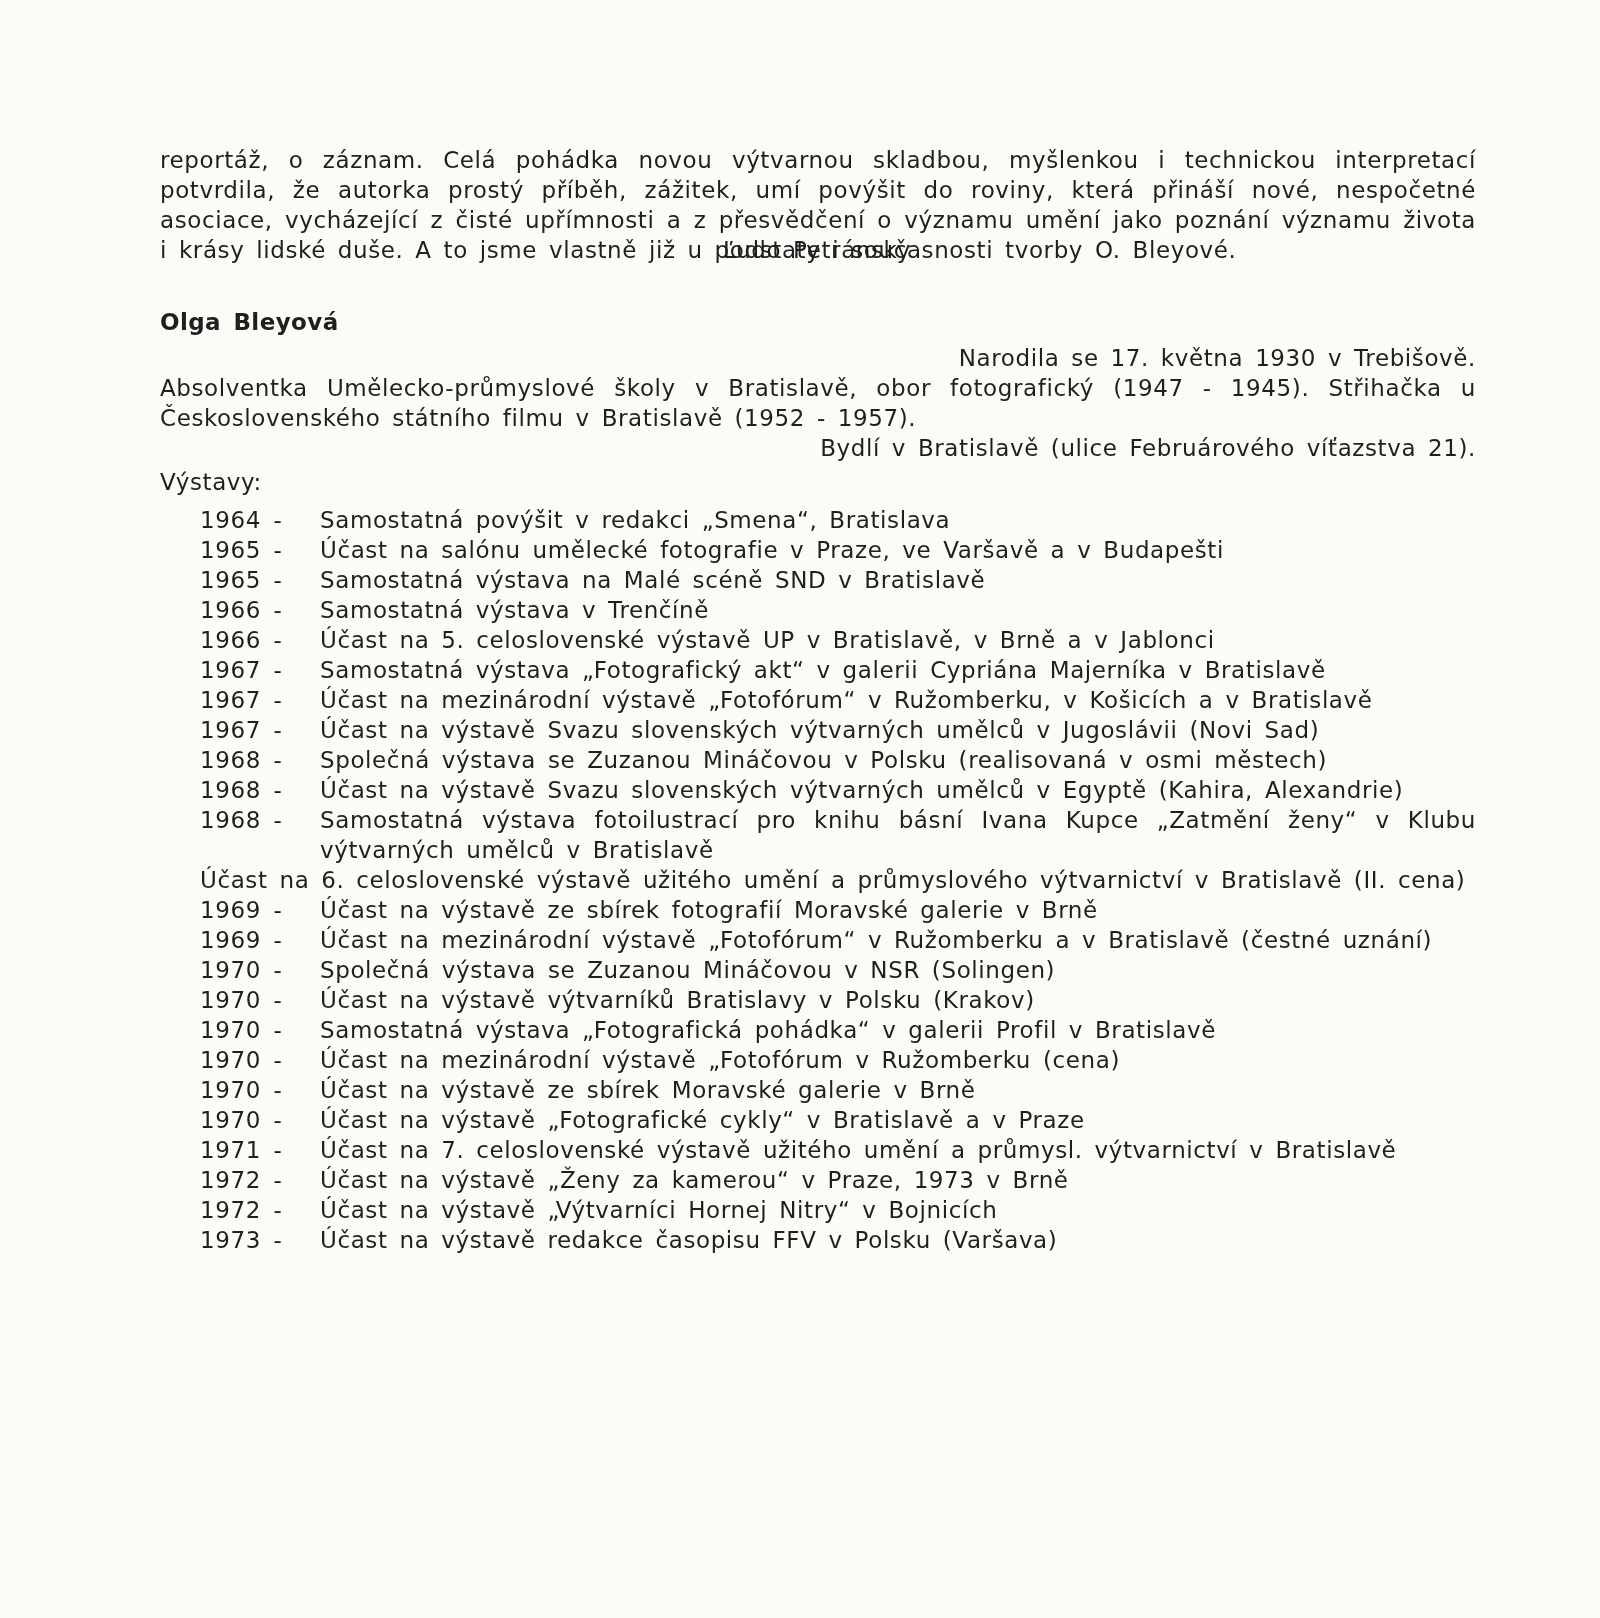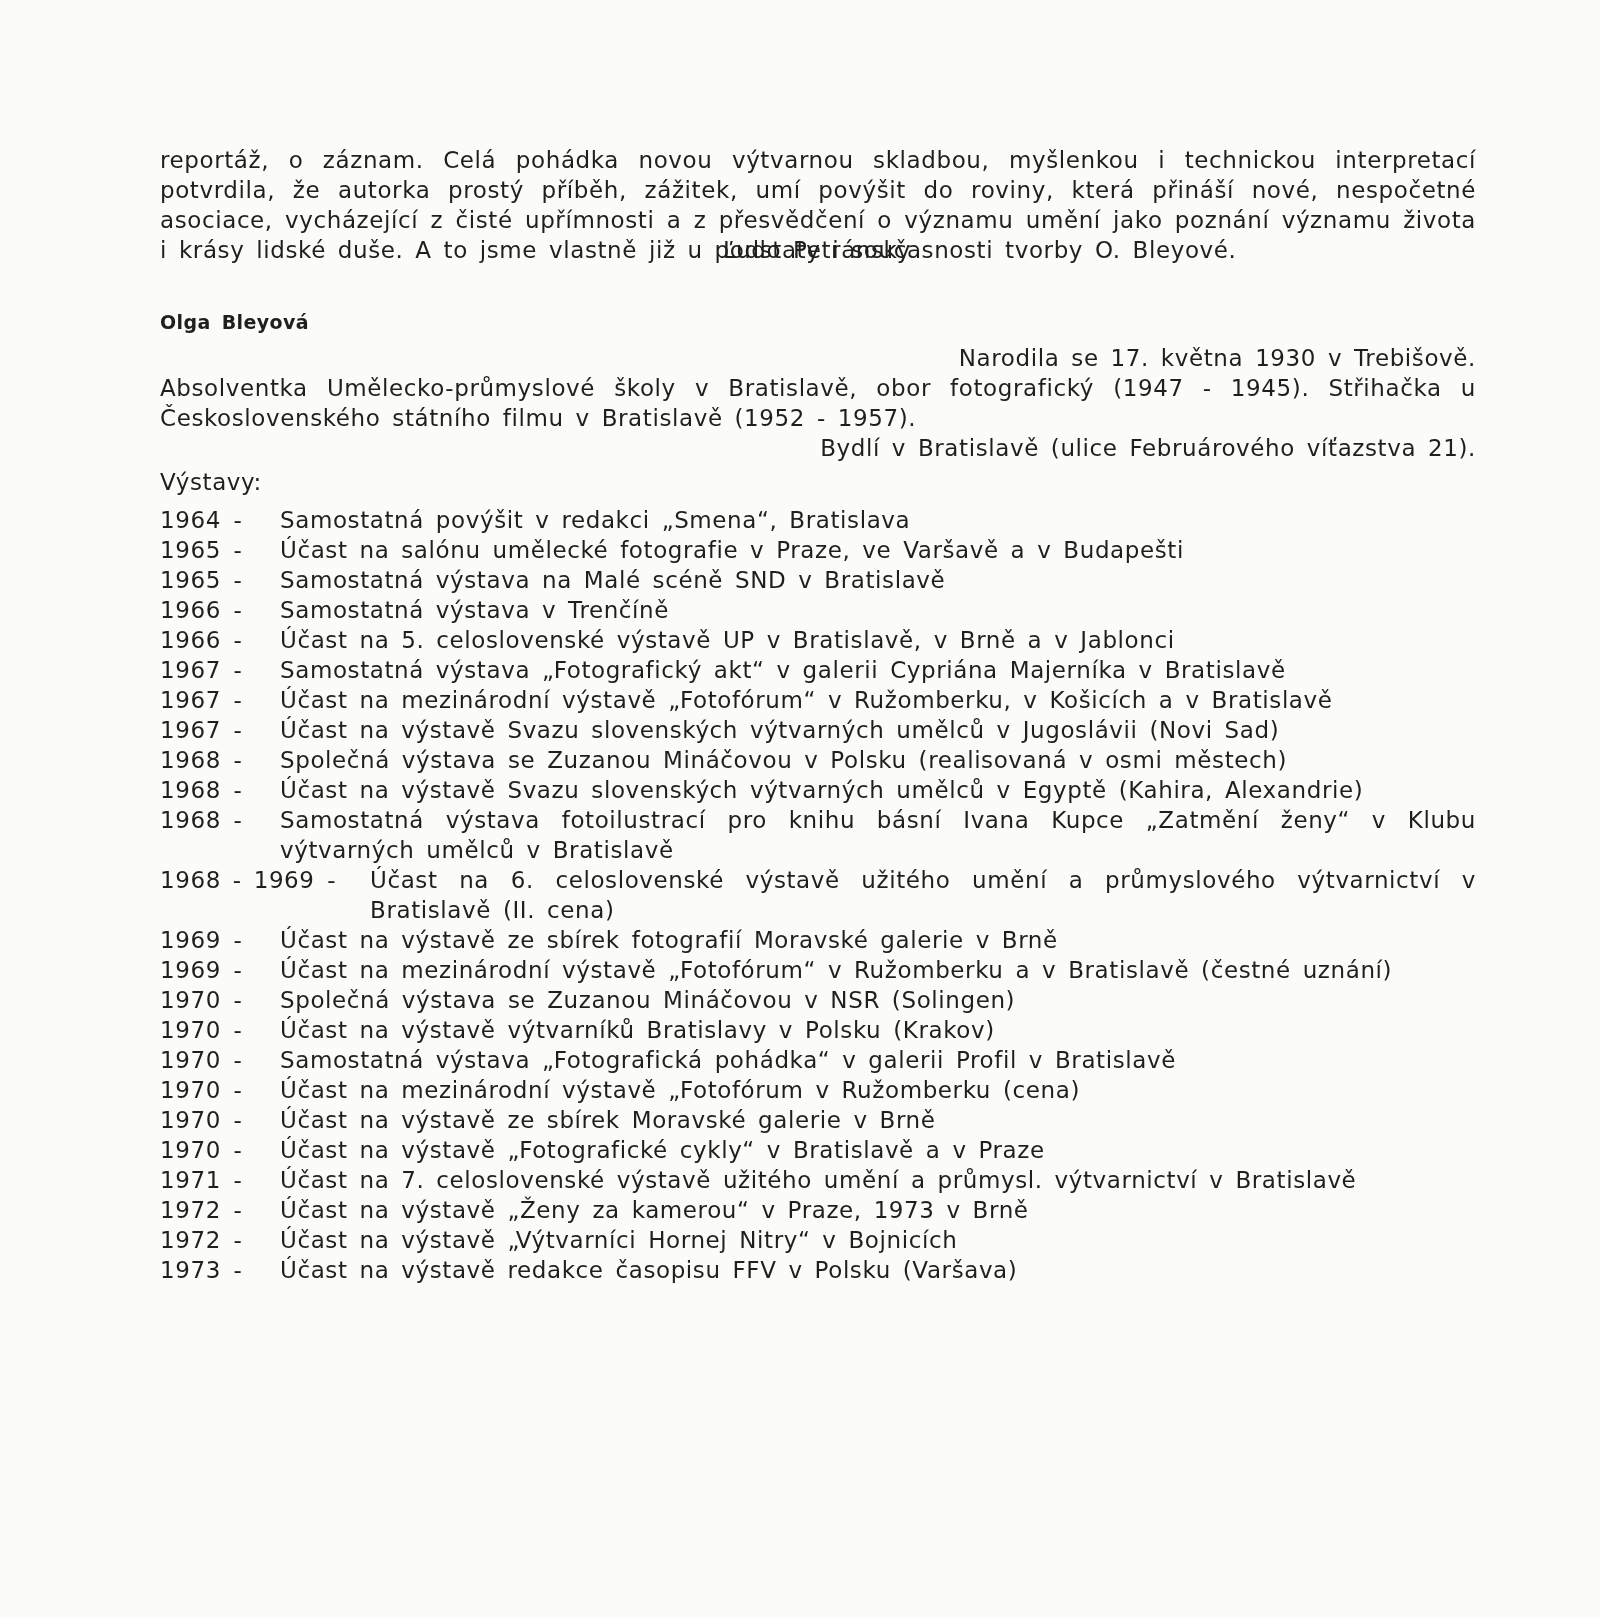--- a/index.html
+++ b/index.html
@@ -35,7 +35,7 @@
   }
   .bio-title {
     font-weight: bold;
-    font-size: 19px;
+    font-size: 23px;
     margin: 42px 0 6px 0;
     line-height: 30px;
     letter-spacing: 0.4px;

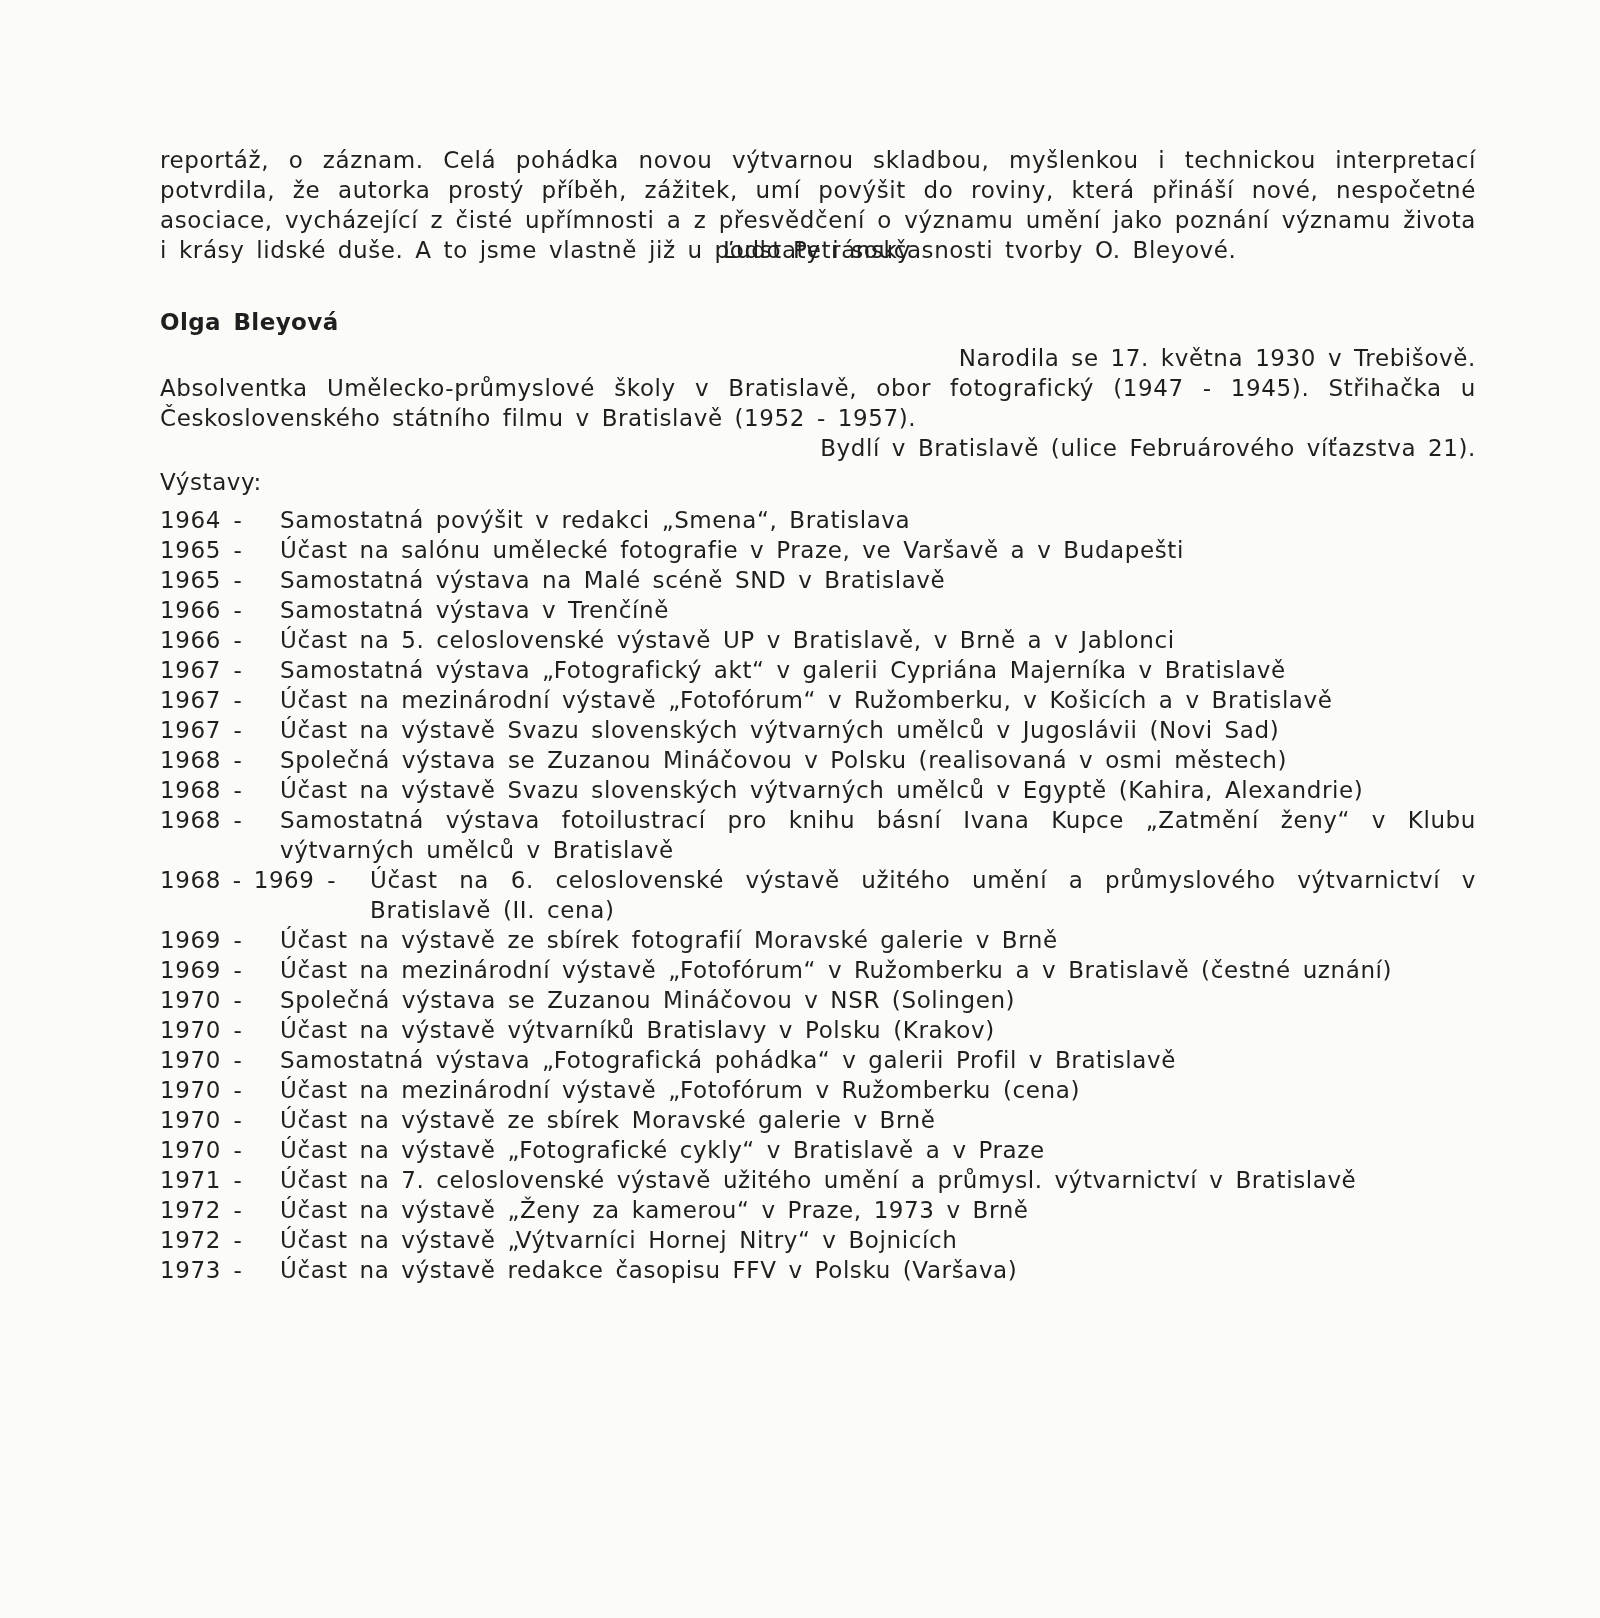--- a/index.html
+++ b/index.html
@@ -57,6 +57,7 @@
   .exh-item {
     display: flex;
     line-height: 30px;
+    margin-left: 40px;
   }
   .exh-year {
     flex: 0 0 auto;

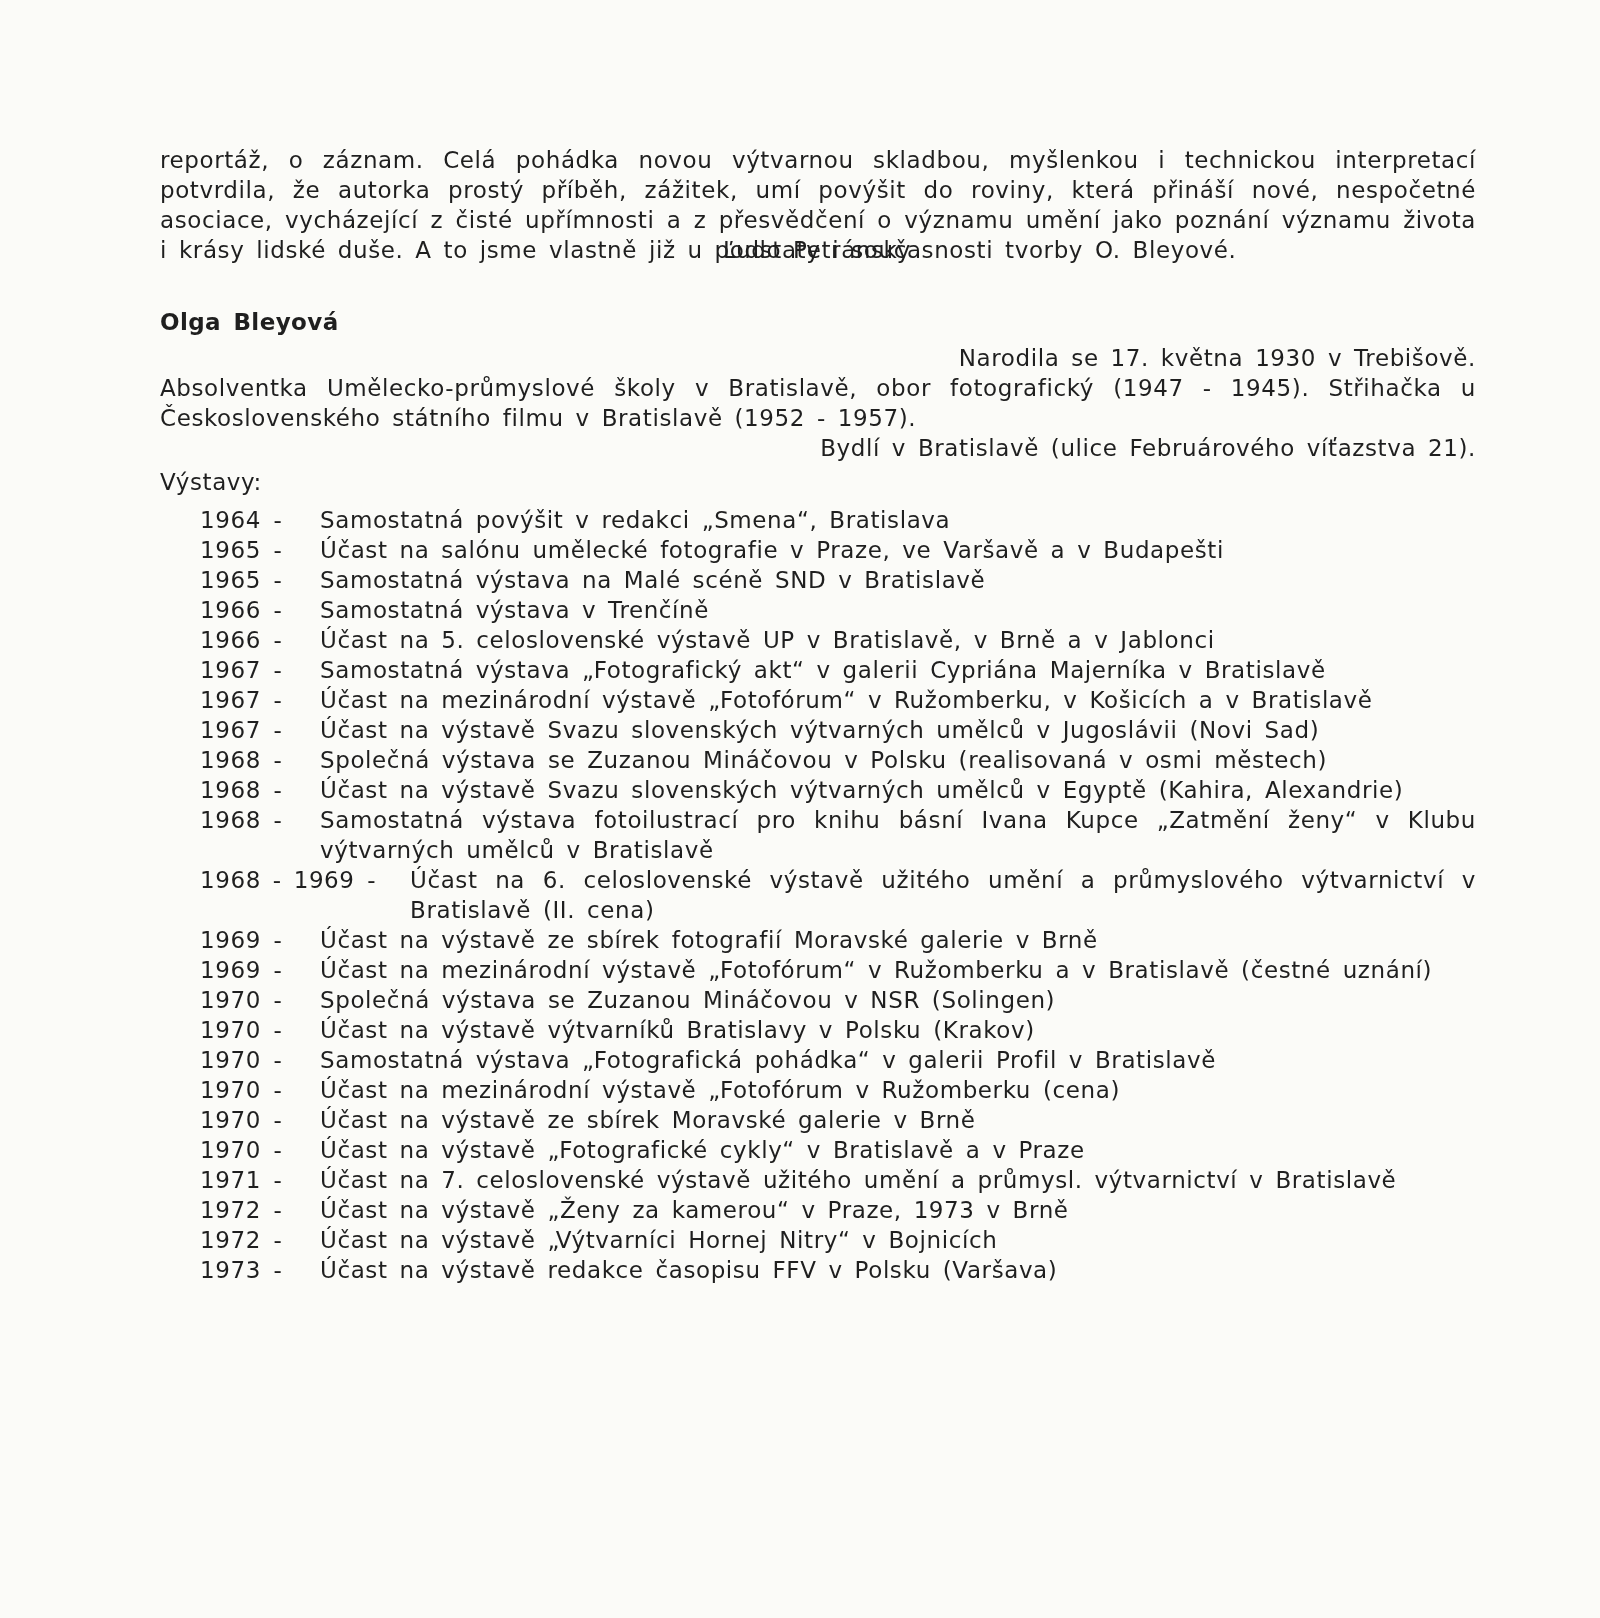--- a/index.html
+++ b/index.html
@@ -135,7 +135,6 @@
           <span class="exh-text">Samostatná výstava fotoilustrací pro knihu básní Ivana Kupce „Zatmění ženy“ v Klubu výtvarných umělců v Bratislavě</span>
         </li>
       <li class="exh-item">
-          <span class="exh-year range"><span>1968 - 1969</span><span class="dash">-</span></span>
           <span class="exh-text">Účast na 6. celoslovenské výstavě užitého umění a průmyslového výtvarnictví v Bratislavě (II. cena)</span>
         </li>
       <li class="exh-item">

